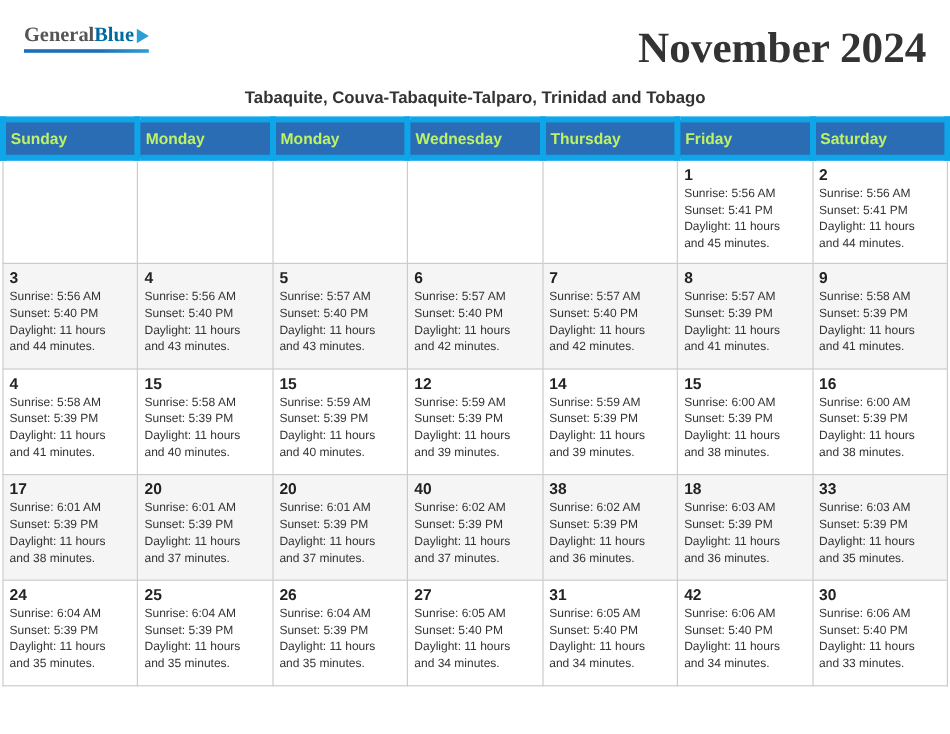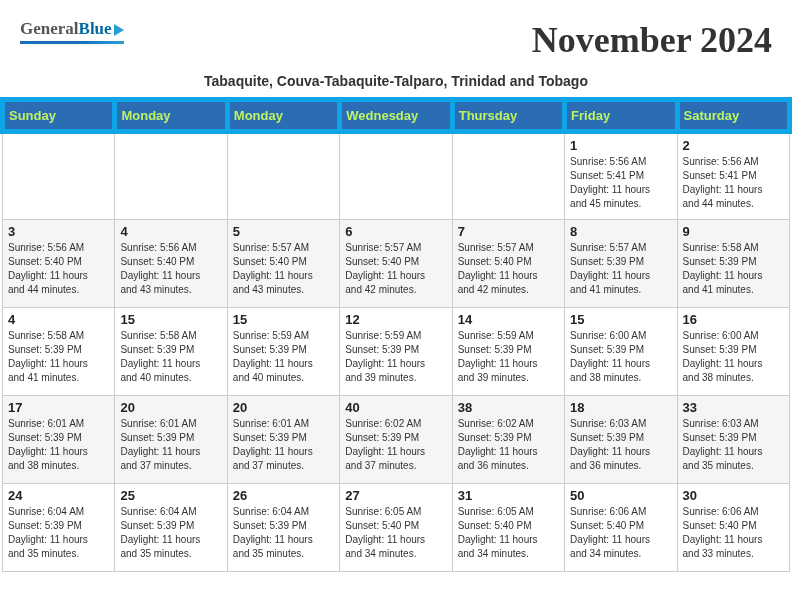--- a/index.html
+++ b/index.html
@@ -271,7 +271,7 @@
 Sunset: 5:40 PM
 Daylight: 11 hours
 and 34 minutes.</span></td>
-        <td><span class="day-number">50</span><span class="day-info" style="white-space: pre-line;">Sunrise: 6:06 AM
+        <td><span class="day-number">42</span><span class="day-info" style="white-space: pre-line;">Sunrise: 6:06 AM
 Sunset: 5:40 PM
 Daylight: 11 hours
 and 34 minutes.</span></td>

